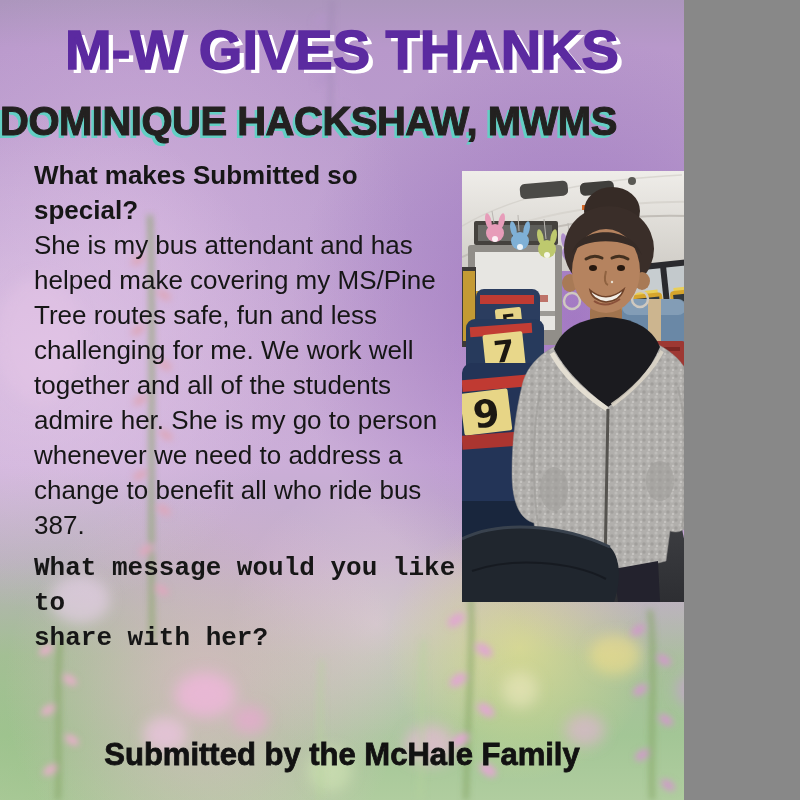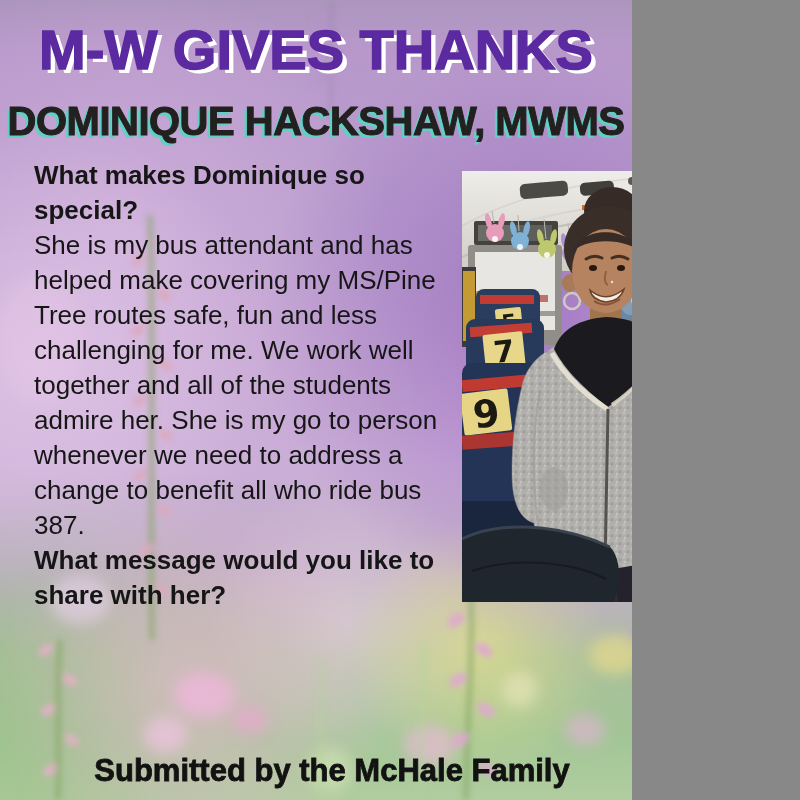--- a/index.html
+++ b/index.html
@@ -4,7 +4,7 @@
 <style>
   html,body{margin:0;padding:0;background:#888;}
   .page{
-    position:relative;width:632px;height:800px;overflow:hidden;
+    position:relative;width:684px;height:800px;overflow:hidden;
     font-family:"Liberation Sans",sans-serif;
     background:
       radial-gradient(circle at 84% 40%, rgba(128,78,176,0.50) 0%, rgba(128,78,176,0) 38%),

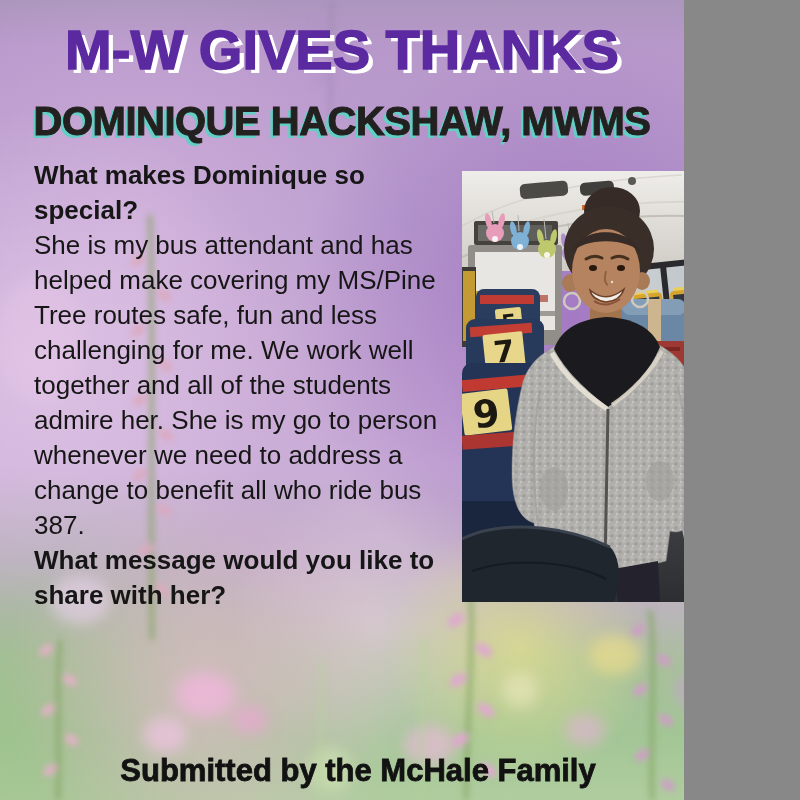--- a/index.html
+++ b/index.html
@@ -25,7 +25,7 @@
     text-shadow:5px 4px 0 #ffffff;
   }
   .subtitle{
-    position:absolute;top:101px;left:0;width:100%;margin:0;text-align:center;
+    position:absolute;top:101px;left:0;width:100%;margin:0;text-align:left;
     font-size:40px;font-weight:800;line-height:1;letter-spacing:-0.5px;
     color:#232120;-webkit-text-stroke:1px #232120;
     text-shadow:-3px 3px 0 #63cfc4;

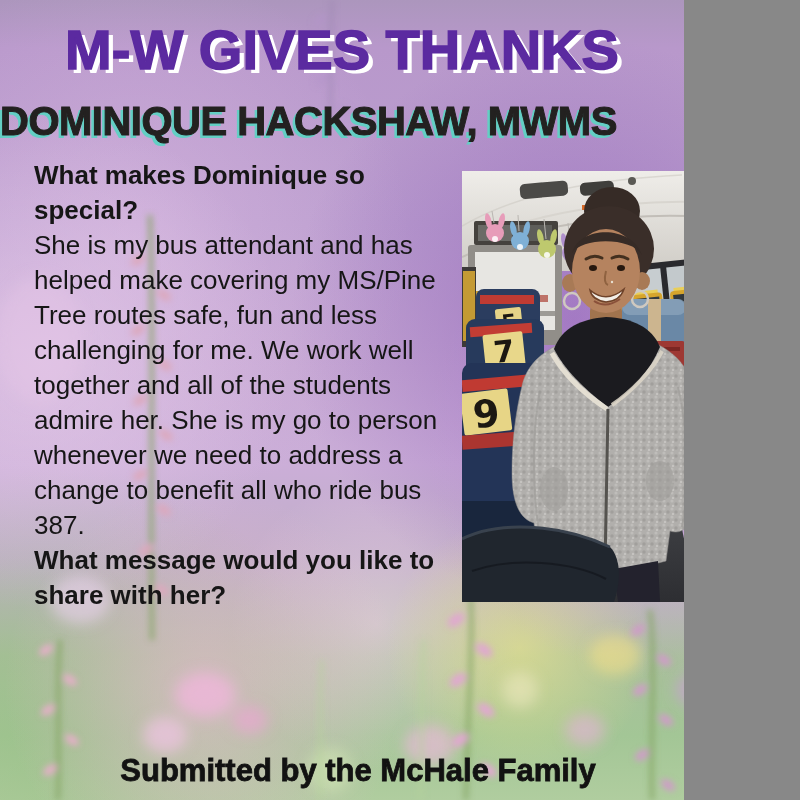--- a/index.html
+++ b/index.html
@@ -140,7 +140,7 @@
   <h2 class="subtitle">DOMINIQUE HACKSHAW, MWMS</h2>
 
   <div class="col-left">
-    <p class="q">What makes Dominique so
+    <p class="q">What makes Submitted so
 special?</p>
     <p class="a">She is my bus attendant and has
 helped make covering my MS/Pine

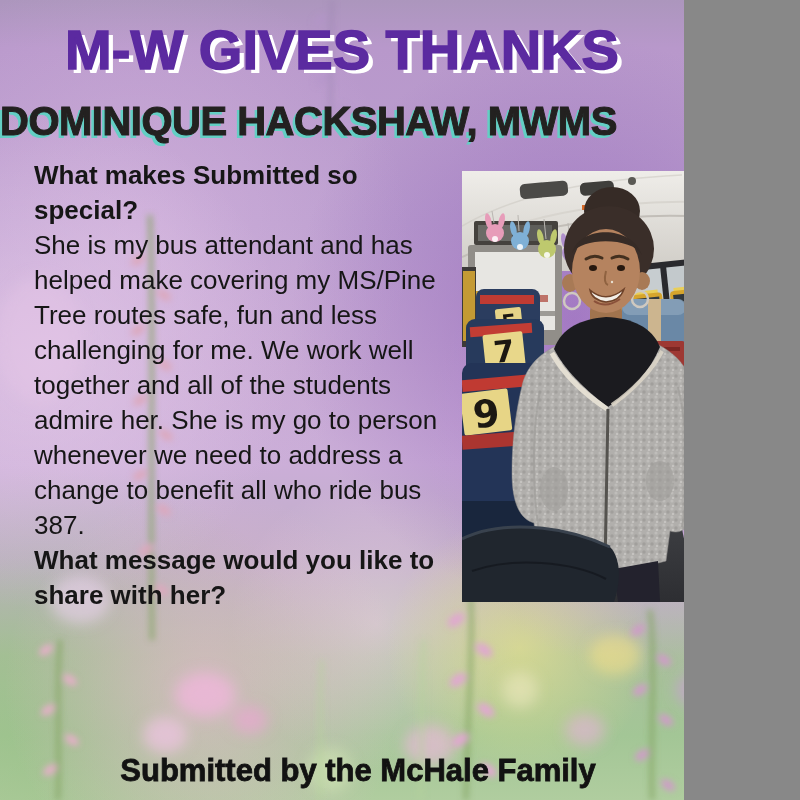--- a/index.html
+++ b/index.html
@@ -33,7 +33,7 @@
   .col-left{position:absolute;left:34px;top:158px;width:436px;}
   .q,.a{margin:0;color:#161616;white-space:pre-line;font-size:26px;line-height:35px;}
   .q{font-weight:700;}
-  .q2{}
+  .q2{margin-top:8px;font-family:Liberation Mono, monospace;}
   .a-full{position:absolute;left:34px;top:626px;width:762px;letter-spacing:-0.4px;}
   .credit{
     position:absolute;top:737px;left:0;width:100%;margin:16px;text-align:center;

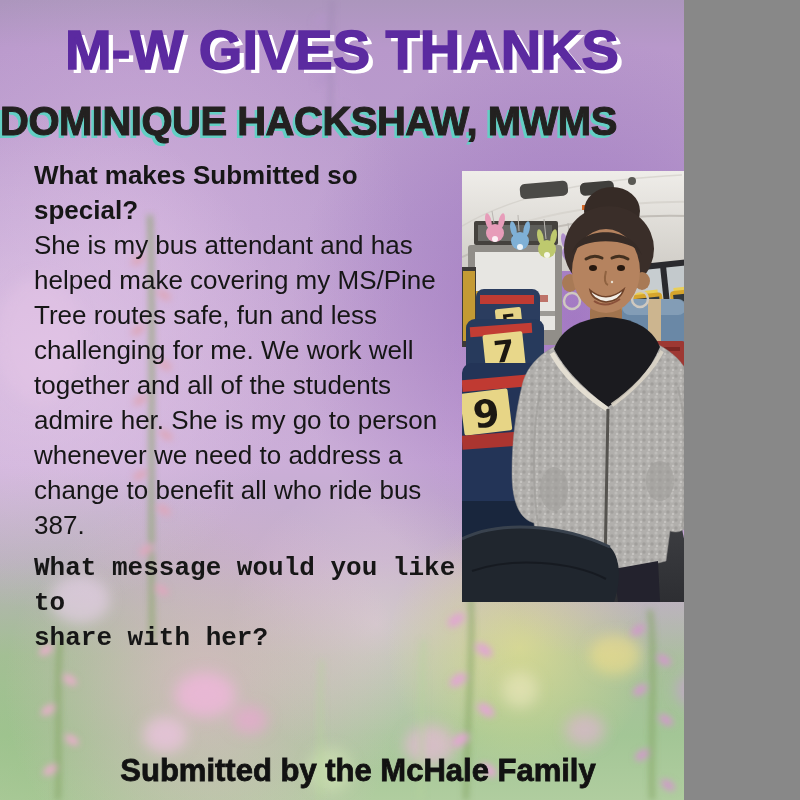--- a/index.html
+++ b/index.html
@@ -36,7 +36,7 @@
   .q2{margin-top:8px;font-family:Liberation Mono, monospace;}
   .a-full{position:absolute;left:34px;top:626px;width:762px;letter-spacing:-0.4px;}
   .credit{
-    position:absolute;top:737px;left:0;width:100%;margin:16px;text-align:center;
+    position:absolute;top:737px;left:0;width:100%;margin:0;text-align:center;
     font-size:31px;font-weight:700;color:#121212;-webkit-text-stroke:0.8px #121212;
   }
   .photo{position:absolute;left:462px;top:171px;width:311px;height:431px;}

